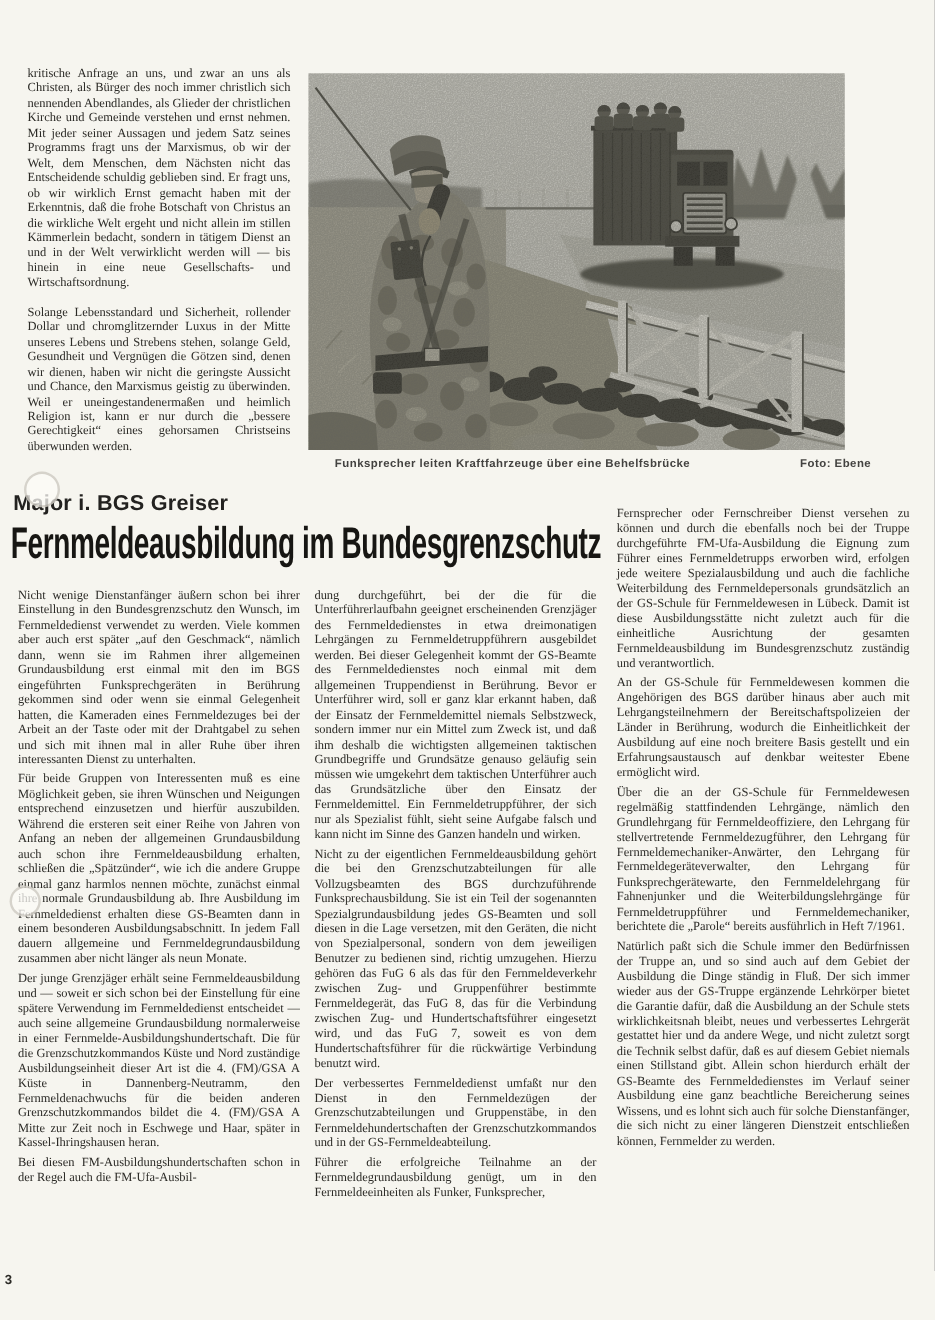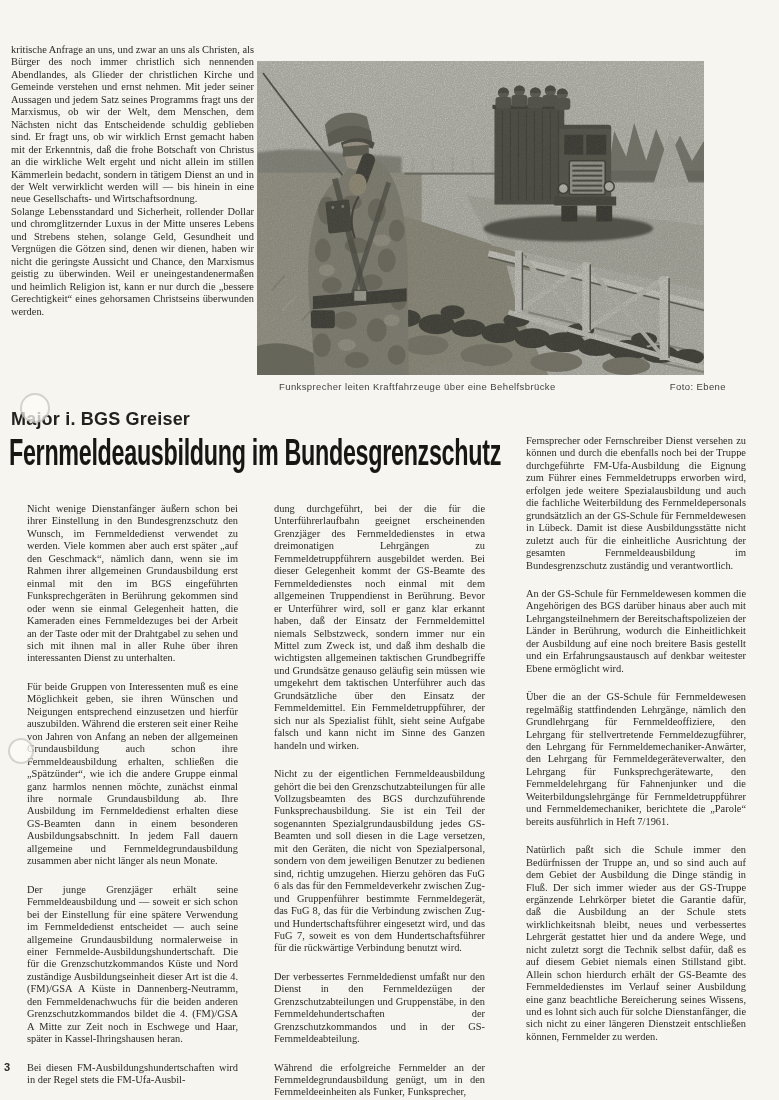--- a/index.html
+++ b/index.html
@@ -12,7 +12,7 @@
     position:absolute;left:11px;top:44px;width:243px;
     font-size:10.4px;line-height:12.45px;text-align:justify;
   }
-  .intro p{margin:0;}
+  .intro p{margin:12px;}
   .photo{position:absolute;left:257px;top:61px;width:447px;height:314px;}
   .photo svg{display:block;width:100%;height:100%;}
   .caption{

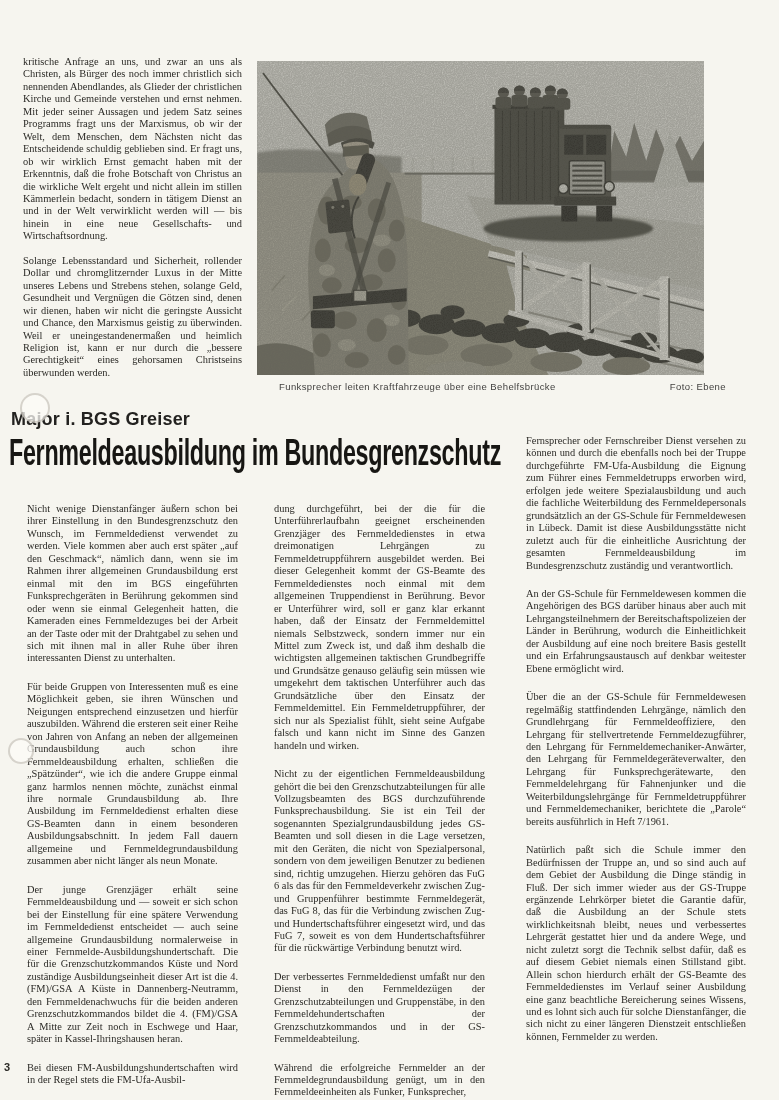--- a/index.html
+++ b/index.html
@@ -18,7 +18,7 @@
   .caption{
     position:absolute;left:257px;top:381px;width:447px;
     display:flex;justify-content:space-between;
-    font-family:"Liberation Sans", sans-serif;font-size:9.5px;font-weight:normal;
+    font-family:"Liberation Sans", sans-serif;font-size:9.5px;font-weight:bold;
     letter-spacing:0.4px;color:#434240;padding-left:22px;
   }
   .byline{

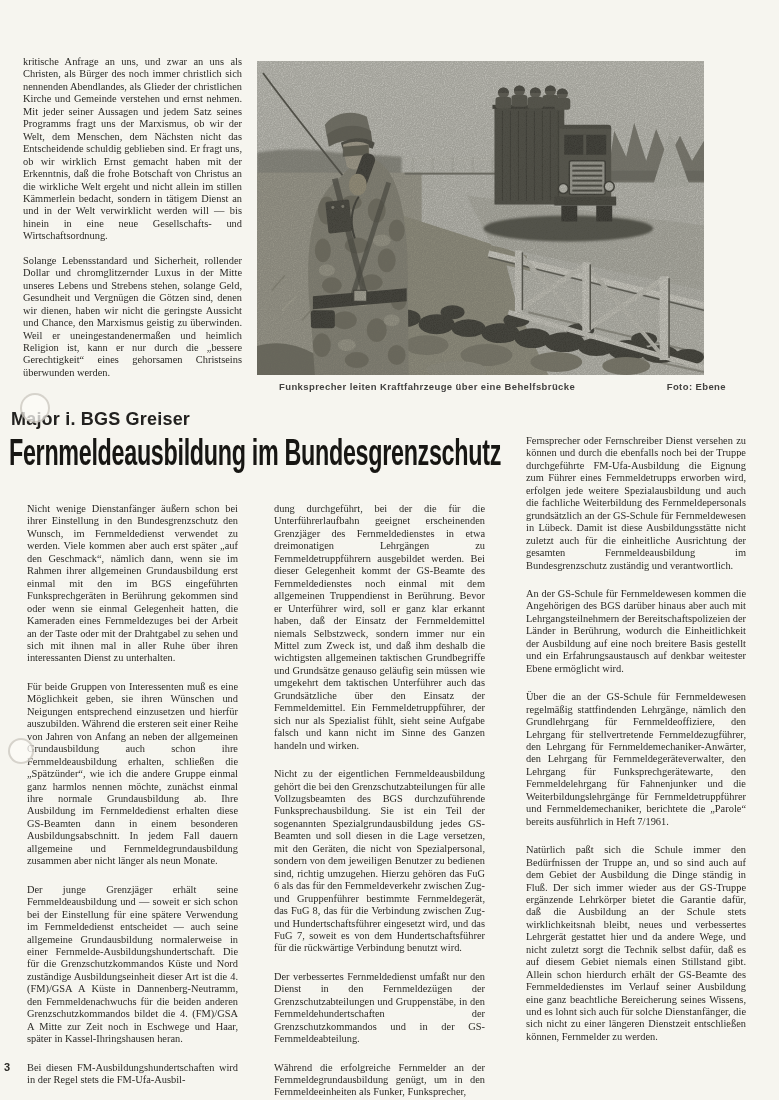--- a/index.html
+++ b/index.html
@@ -35,7 +35,7 @@
     position:absolute;top:487px;width:243px;
     font-size:10.4px;line-height:12.45px;text-align:justify;
   }
-  .col p{margin:16px;}
+  .col p{margin:4px;}
   .col1{left:11px;}
   .col2{left:258px;}
   .col3{left:510px;top:419px;width:252px;}

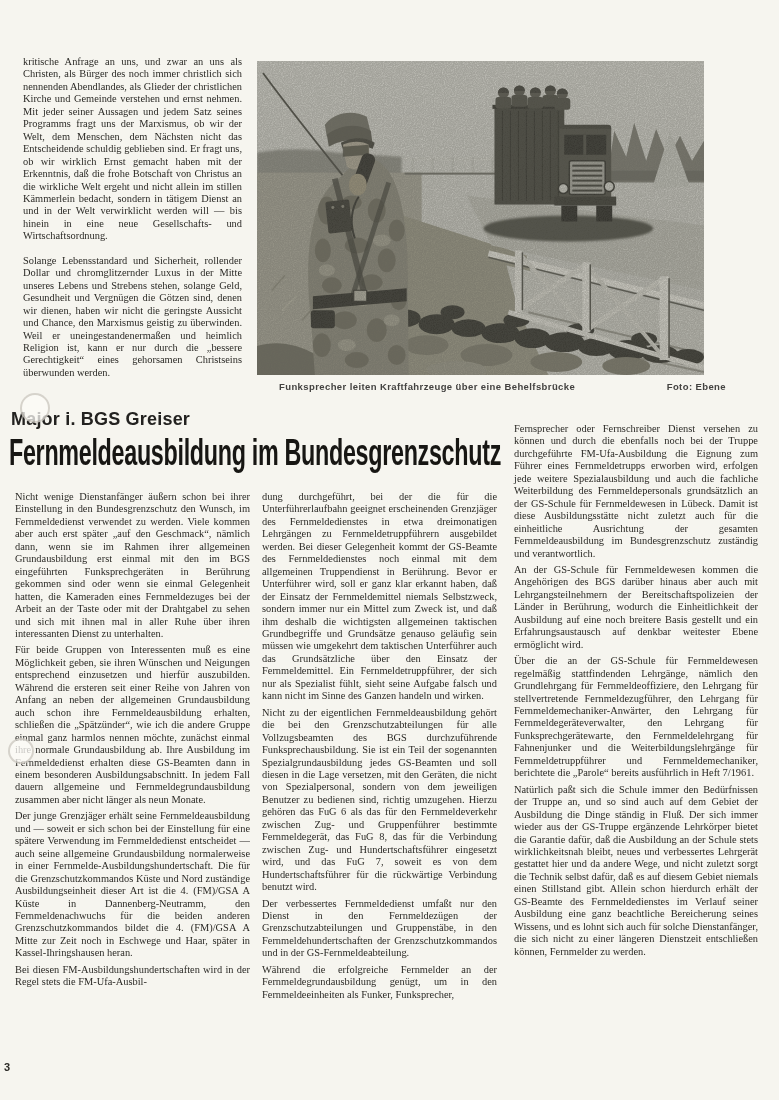--- a/index.html
+++ b/index.html
@@ -284,7 +284,7 @@
     <p>Nicht wenige Dienstanfänger äußern schon bei ihrer Einstellung in den Bundesgrenzschutz den Wunsch, im Fernmeldedienst verwendet zu werden. Viele kommen aber auch erst später „auf den Geschmack“, nämlich dann, wenn sie im Rahmen ihrer allgemeinen Grundausbildung erst einmal mit den im BGS eingeführten Funksprechgeräten in Berührung gekommen sind oder wenn sie einmal Gelegenheit hatten, die Kameraden eines Fernmeldezuges bei der Arbeit an der Taste oder mit der Drahtgabel zu sehen und sich mit ihnen mal in aller Ruhe über ihren interessanten Dienst zu unterhalten.</p>
     <p>Für beide Gruppen von Interessenten muß es eine Möglichkeit geben, sie ihren Wünschen und Neigungen entsprechend einzusetzen und hierfür auszubilden. Während die ersteren seit einer Reihe von Jahren von Anfang an neben der allgemeinen Grundausbildung auch schon ihre Fernmeldeausbildung erhalten, schließen die „Spätzünder“, wie ich die andere Gruppe einmal ganz harmlos nennen möchte, zunächst einmal ihre normale Grundausbildung ab. Ihre Ausbildung im Fernmeldedienst erhalten diese GS-Beamten dann in einem besonderen Ausbildungsabschnitt. In jedem Fall dauern allgemeine und Fernmeldegrundausbildung zusammen aber nicht länger als neun Monate.</p>
     <p>Der junge Grenzjäger erhält seine Fernmeldeausbildung und — soweit er sich schon bei der Einstellung für eine spätere Verwendung im Fernmeldedienst entscheidet — auch seine allgemeine Grundausbildung normalerweise in einer Fernmelde-Ausbildungshundertschaft. Die für die Grenzschutzkommandos Küste und Nord zuständige Ausbildungseinheit dieser Art ist die 4. (FM)/GSA A Küste in Dannenberg-Neutramm, den Fernmeldenachwuchs für die beiden anderen Grenzschutzkommandos bildet die 4. (FM)/GSA A Mitte zur Zeit noch in Eschwege und Haar, später in Kassel-Ihringshausen heran.</p>
-    <p>Bei diesen FM-Ausbildungshundertschaften wird in der Regel stets die FM-Ufa-Ausbil-</p>
+    <p>Bei diesen FM-Ausbildungshundertschaften schon in der Regel auch die FM-Ufa-Ausbil-</p>
   </div>
   <div class="col col2">
     <p>dung durchgeführt, bei der die für die Unterführerlaufbahn geeignet erscheinenden Grenzjäger des Fernmeldedienstes in etwa dreimonatigen Lehrgängen zu Fernmeldetruppführern ausgebildet werden. Bei dieser Gelegenheit kommt der GS-Beamte des Fernmeldedienstes noch einmal mit dem allgemeinen Truppendienst in Berührung. Bevor er Unterführer wird, soll er ganz klar erkannt haben, daß der Einsatz der Fernmeldemittel niemals Selbstzweck, sondern immer nur ein Mittel zum Zweck ist, und daß ihm deshalb die wichtigsten allgemeinen taktischen Grundbegriffe und Grundsätze genauso geläufig sein müssen wie umgekehrt dem taktischen Unterführer auch das Grundsätzliche über den Einsatz der Fernmeldemittel. Ein Fernmeldetruppführer, der sich nur als Spezialist fühlt, sieht seine Aufgabe falsch und kann nicht im Sinne des Ganzen handeln und wirken.</p>

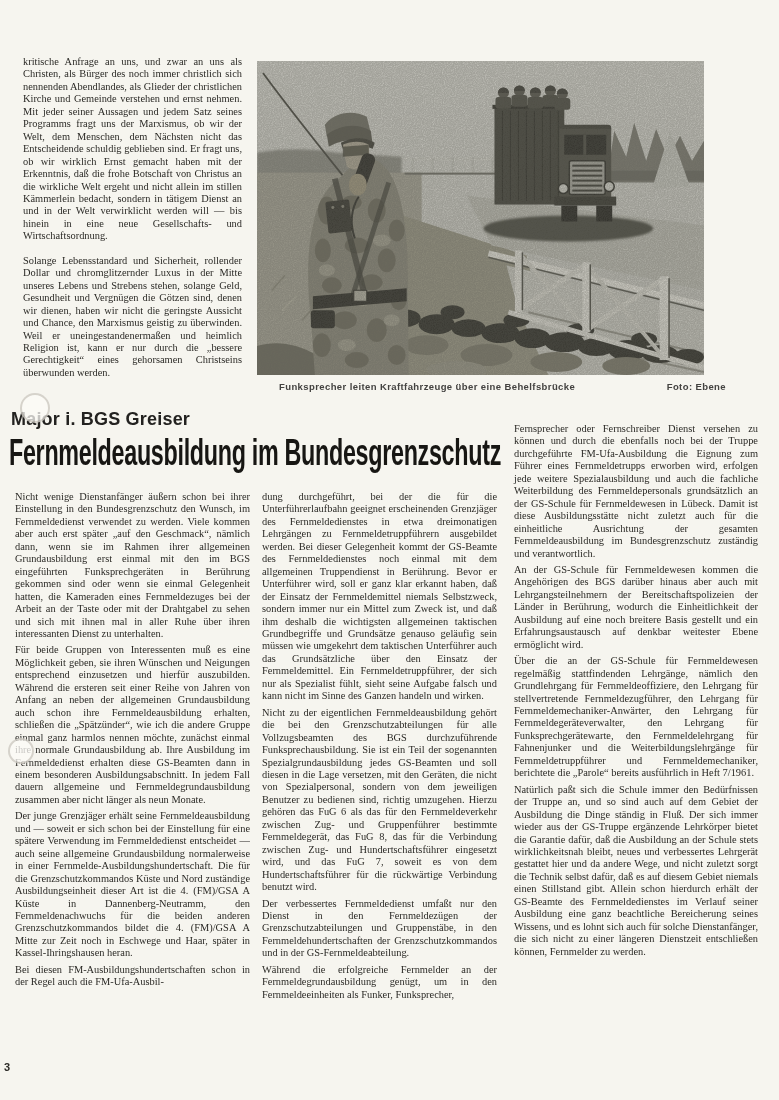--- a/index.html
+++ b/index.html
@@ -290,7 +290,7 @@
     <p>dung durchgeführt, bei der die für die Unterführerlaufbahn geeignet erscheinenden Grenzjäger des Fernmeldedienstes in etwa dreimonatigen Lehrgängen zu Fernmeldetruppführern ausgebildet werden. Bei dieser Gelegenheit kommt der GS-Beamte des Fernmeldedienstes noch einmal mit dem allgemeinen Truppendienst in Berührung. Bevor er Unterführer wird, soll er ganz klar erkannt haben, daß der Einsatz der Fernmeldemittel niemals Selbstzweck, sondern immer nur ein Mittel zum Zweck ist, und daß ihm deshalb die wichtigsten allgemeinen taktischen Grundbegriffe und Grundsätze genauso geläufig sein müssen wie umgekehrt dem taktischen Unterführer auch das Grundsätzliche über den Einsatz der Fernmeldemittel. Ein Fernmeldetruppführer, der sich nur als Spezialist fühlt, sieht seine Aufgabe falsch und kann nicht im Sinne des Ganzen handeln und wirken.</p>
     <p>Nicht zu der eigentlichen Fernmeldeausbildung gehört die bei den Grenzschutzabteilungen für alle Vollzugsbeamten des BGS durchzuführende Funksprechausbildung. Sie ist ein Teil der sogenannten Spezialgrundausbildung jedes GS-Beamten und soll diesen in die Lage versetzen, mit den Geräten, die nicht von Spezialpersonal, sondern von dem jeweiligen Benutzer zu bedienen sind, richtig umzugehen. Hierzu gehören das FuG 6 als das für den Fernmeldeverkehr zwischen Zug- und Gruppenführer bestimmte Fernmeldegerät, das FuG 8, das für die Verbindung zwischen Zug- und Hundertschaftsführer eingesetzt wird, und das FuG 7, soweit es von dem Hundertschaftsführer für die rückwärtige Verbindung benutzt wird.</p>
     <p>Der verbessertes Fernmeldedienst umfaßt nur den Dienst in den Fernmeldezügen der Grenzschutzabteilungen und Gruppenstäbe, in den Fernmeldehundertschaften der Grenzschutzkommandos und in der GS-Fernmeldeabteilung.</p>
-    <p>Während die erfolgreiche Fernmelder an der Fernmeldegrundausbildung genügt, um in den Fernmeldeeinheiten als Funker, Funksprecher,</p>
+    <p>Führer die erfolgreiche Teilnahme an der Fernmeldegrundausbildung genügt, um in den Fernmeldeeinheiten als Funker, Funksprecher,</p>
   </div>
   <div class="col col3">
     <p>Fernsprecher oder Fernschreiber Dienst versehen zu können und durch die ebenfalls noch bei der Truppe durchgeführte FM-Ufa-Ausbildung die Eignung zum Führer eines Fernmeldetrupps erworben wird, erfolgen jede weitere Spezialausbildung und auch die fachliche Weiterbildung des Fernmeldepersonals grundsätzlich an der GS-Schule für Fernmeldewesen in Lübeck. Damit ist diese Ausbildungsstätte nicht zuletzt auch für die einheitliche Ausrichtung der gesamten Fernmeldeausbildung im Bundesgrenzschutz zuständig und verantwortlich.</p>

